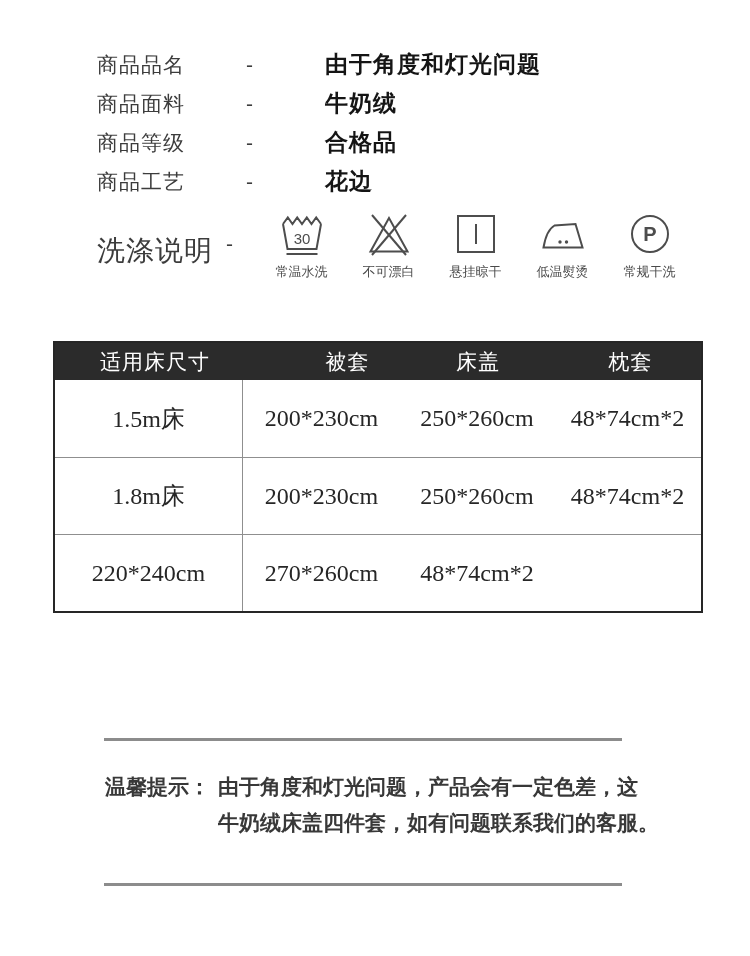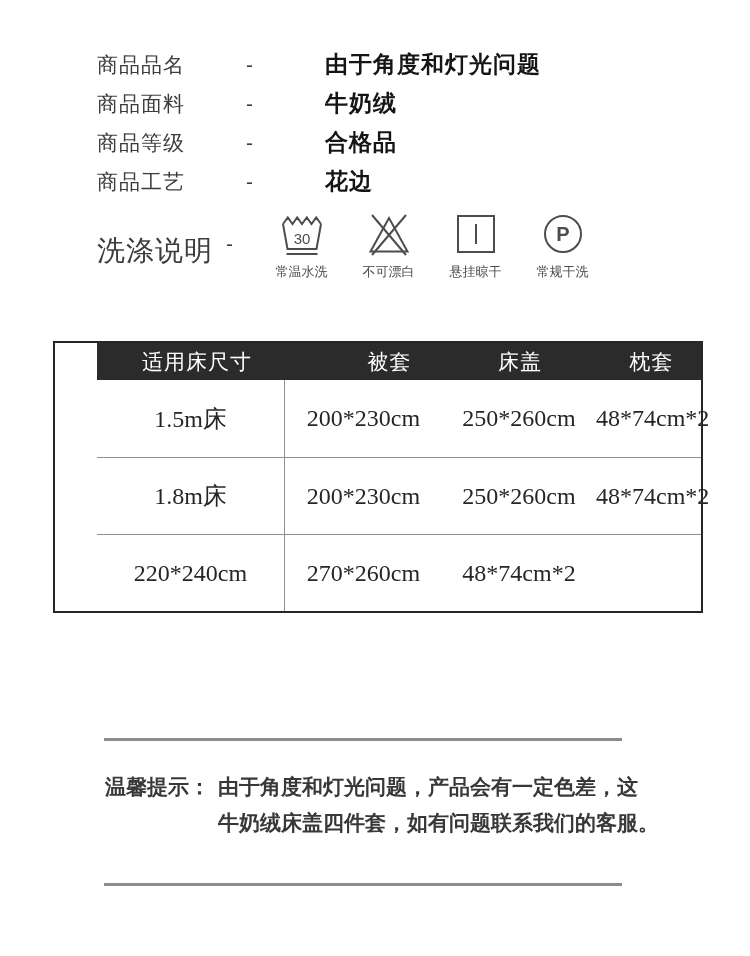--- a/index.html
+++ b/index.html
@@ -131,6 +131,14 @@
       <span class="wash-cap">悬挂晾干</span>
     </div>
 
+    <div class="wash-item">
+      <svg viewBox="0 0 46 46">
+        <path class="ln" d="M3.5 36.5 Q6.5 19 14.5 14.5 L35.5 13 L42.5 36.5 Z"></path>
+        <circle cx="20" cy="31" r="1.7" fill="#4d4d4d"></circle>
+        <circle cx="26.5" cy="31" r="1.7" fill="#4d4d4d"></circle>
+      </svg>
+      <span class="wash-cap">低温熨烫</span>
+    </div>
 
     <div class="wash-item">
       <svg viewBox="0 0 46 46">

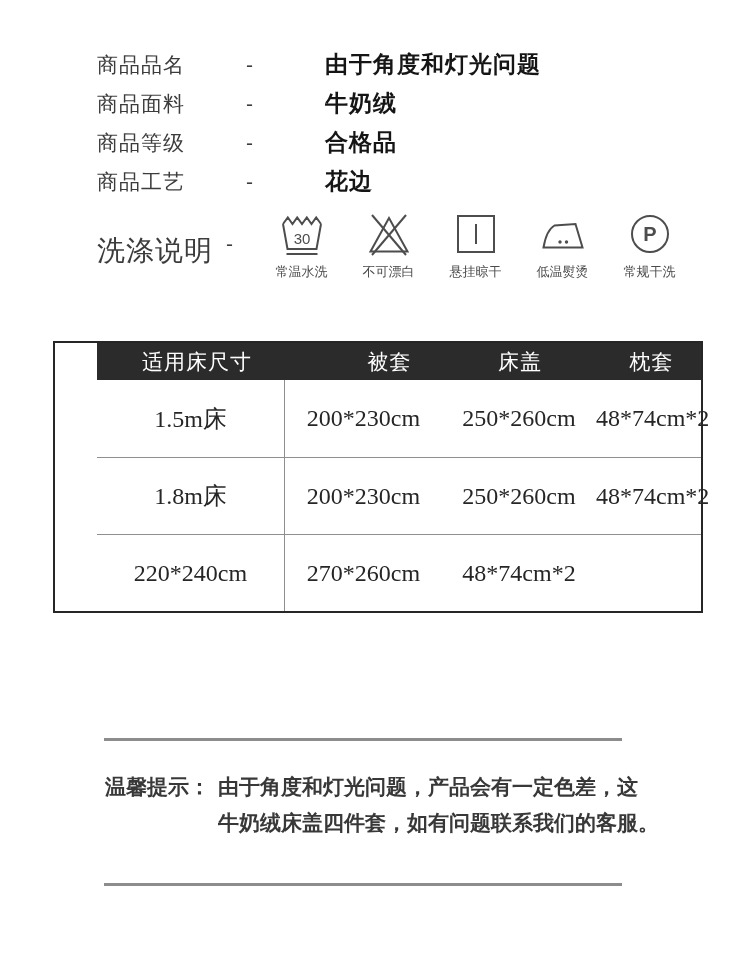--- a/index.html
+++ b/index.html
@@ -34,7 +34,7 @@
   .wash-cap { margin-top:6px; font-size:13px; color:#4a4a4a; }
 
   
-  .size-table { position:absolute; left:53px; top:341px; width:650px; border:2px solid #262626;padding-left:42px; }
+  .size-table { position:absolute; left:53px; top:341px; width:650px; border:2px solid #262626; }
   .t-head {
     display:grid; grid-template-columns:188px 157px 154px 1fr;
     height:37px; background:#2b2b2b;

